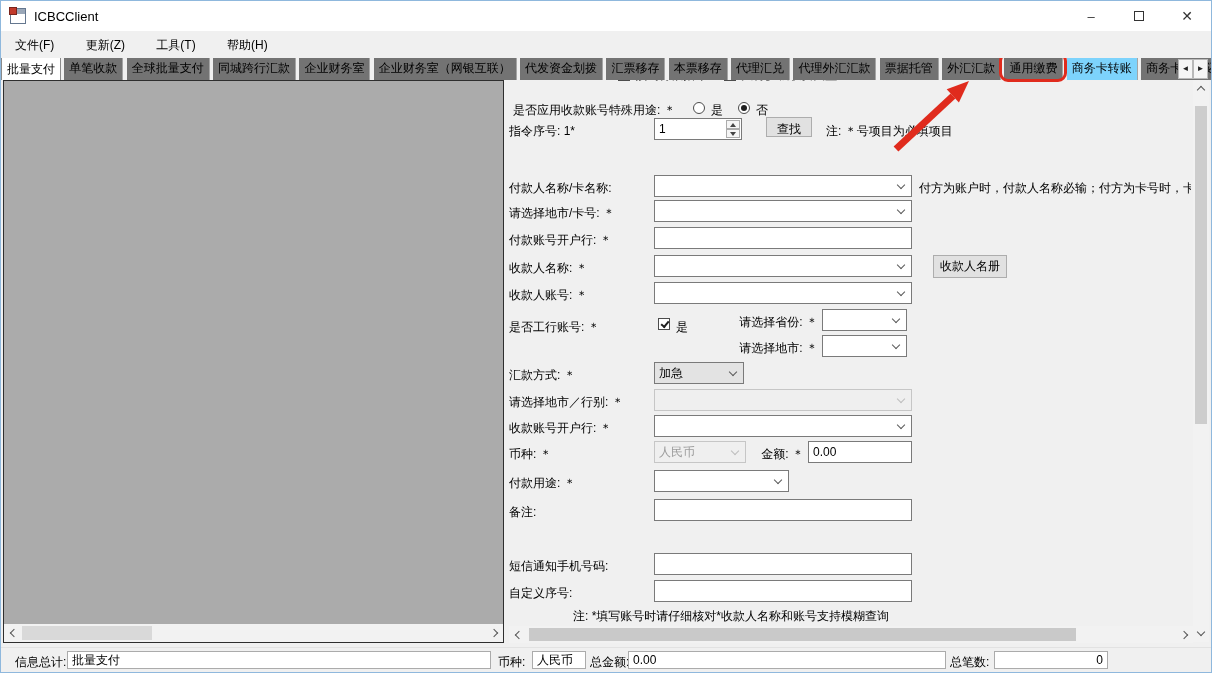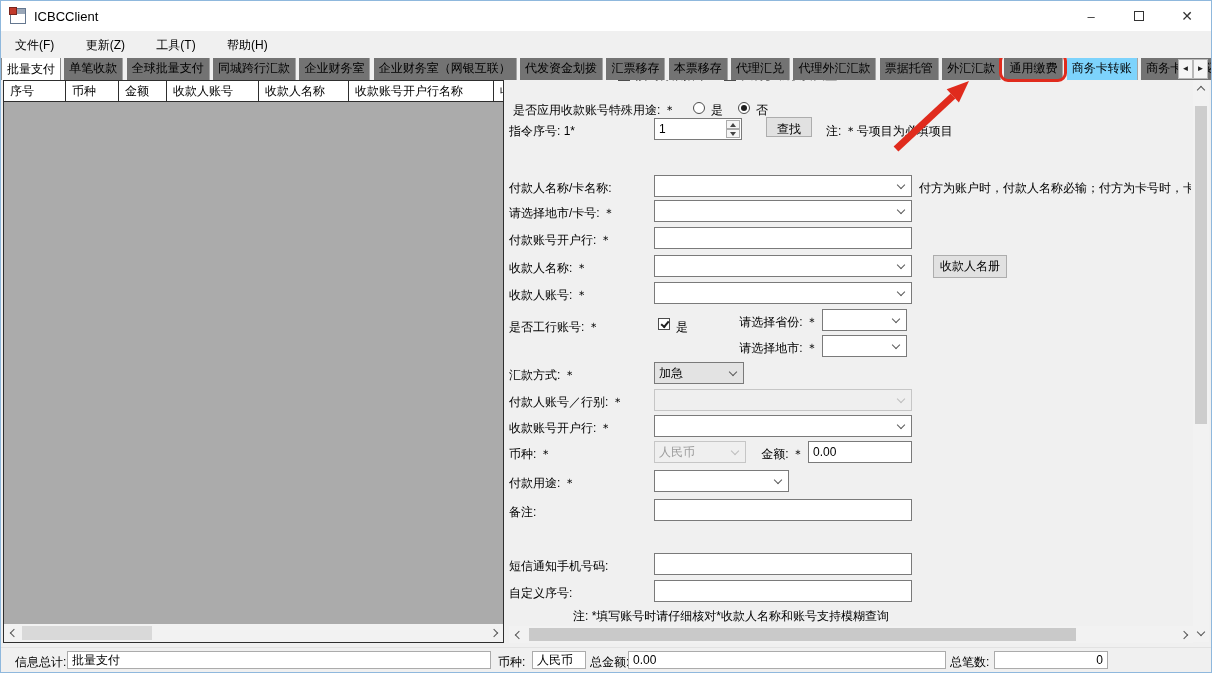--- a/index.html
+++ b/index.html
@@ -139,15 +139,6 @@
   </div>
 
   <div class="grid">
-    <div class="grid-header">
-      <div class="gh-cell" style="width:62px">序号</div>
-      <div class="gh-cell" style="width:53px">币种</div>
-      <div class="gh-cell" style="width:48px">金额</div>
-      <div class="gh-cell" style="width:92px">收款人账号</div>
-      <div class="gh-cell" style="width:90px">收款人名称</div>
-      <div class="gh-cell" style="width:145px">收款账号开户行名称</div>
-      <div class="gh-cell" style="width:9px;border-right:none">收</div>
-    </div>
     <div class="grid-body"></div>
     <div class="hscroll">
       <div class="hs-arrow left">

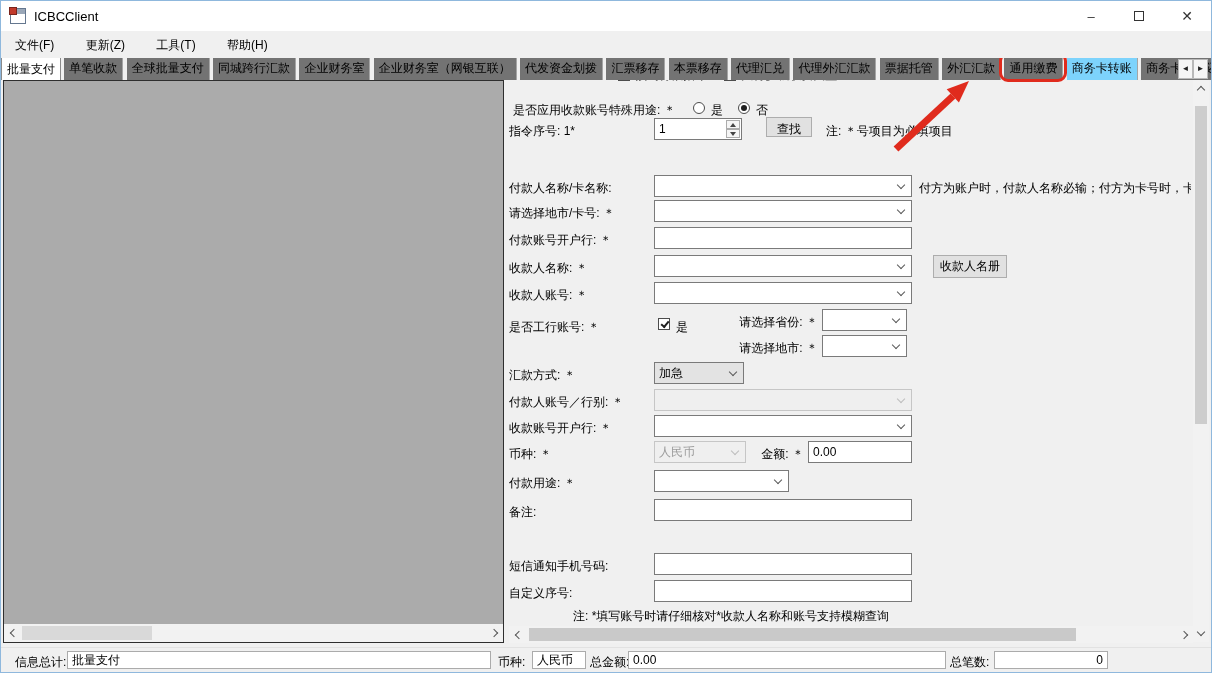--- a/index.html
+++ b/index.html
@@ -209,7 +209,7 @@
     <div class="flabel" style="top:366px">汇款方式: ＊</div>
     <div class="field combo gray" style="left:653px;top:361px;width:90px"><span>加急</span><span class="ch"></span></div>
 
-    <div class="flabel" style="top:393px">付款人账号／行别: ＊</div>
+    <div class="flabel" style="top:393px">请选择地市／行别: ＊</div>
     <div class="field combo disabled" style="left:653px;top:388px;width:258px">
         <span class="ch"></span>
       </div>

